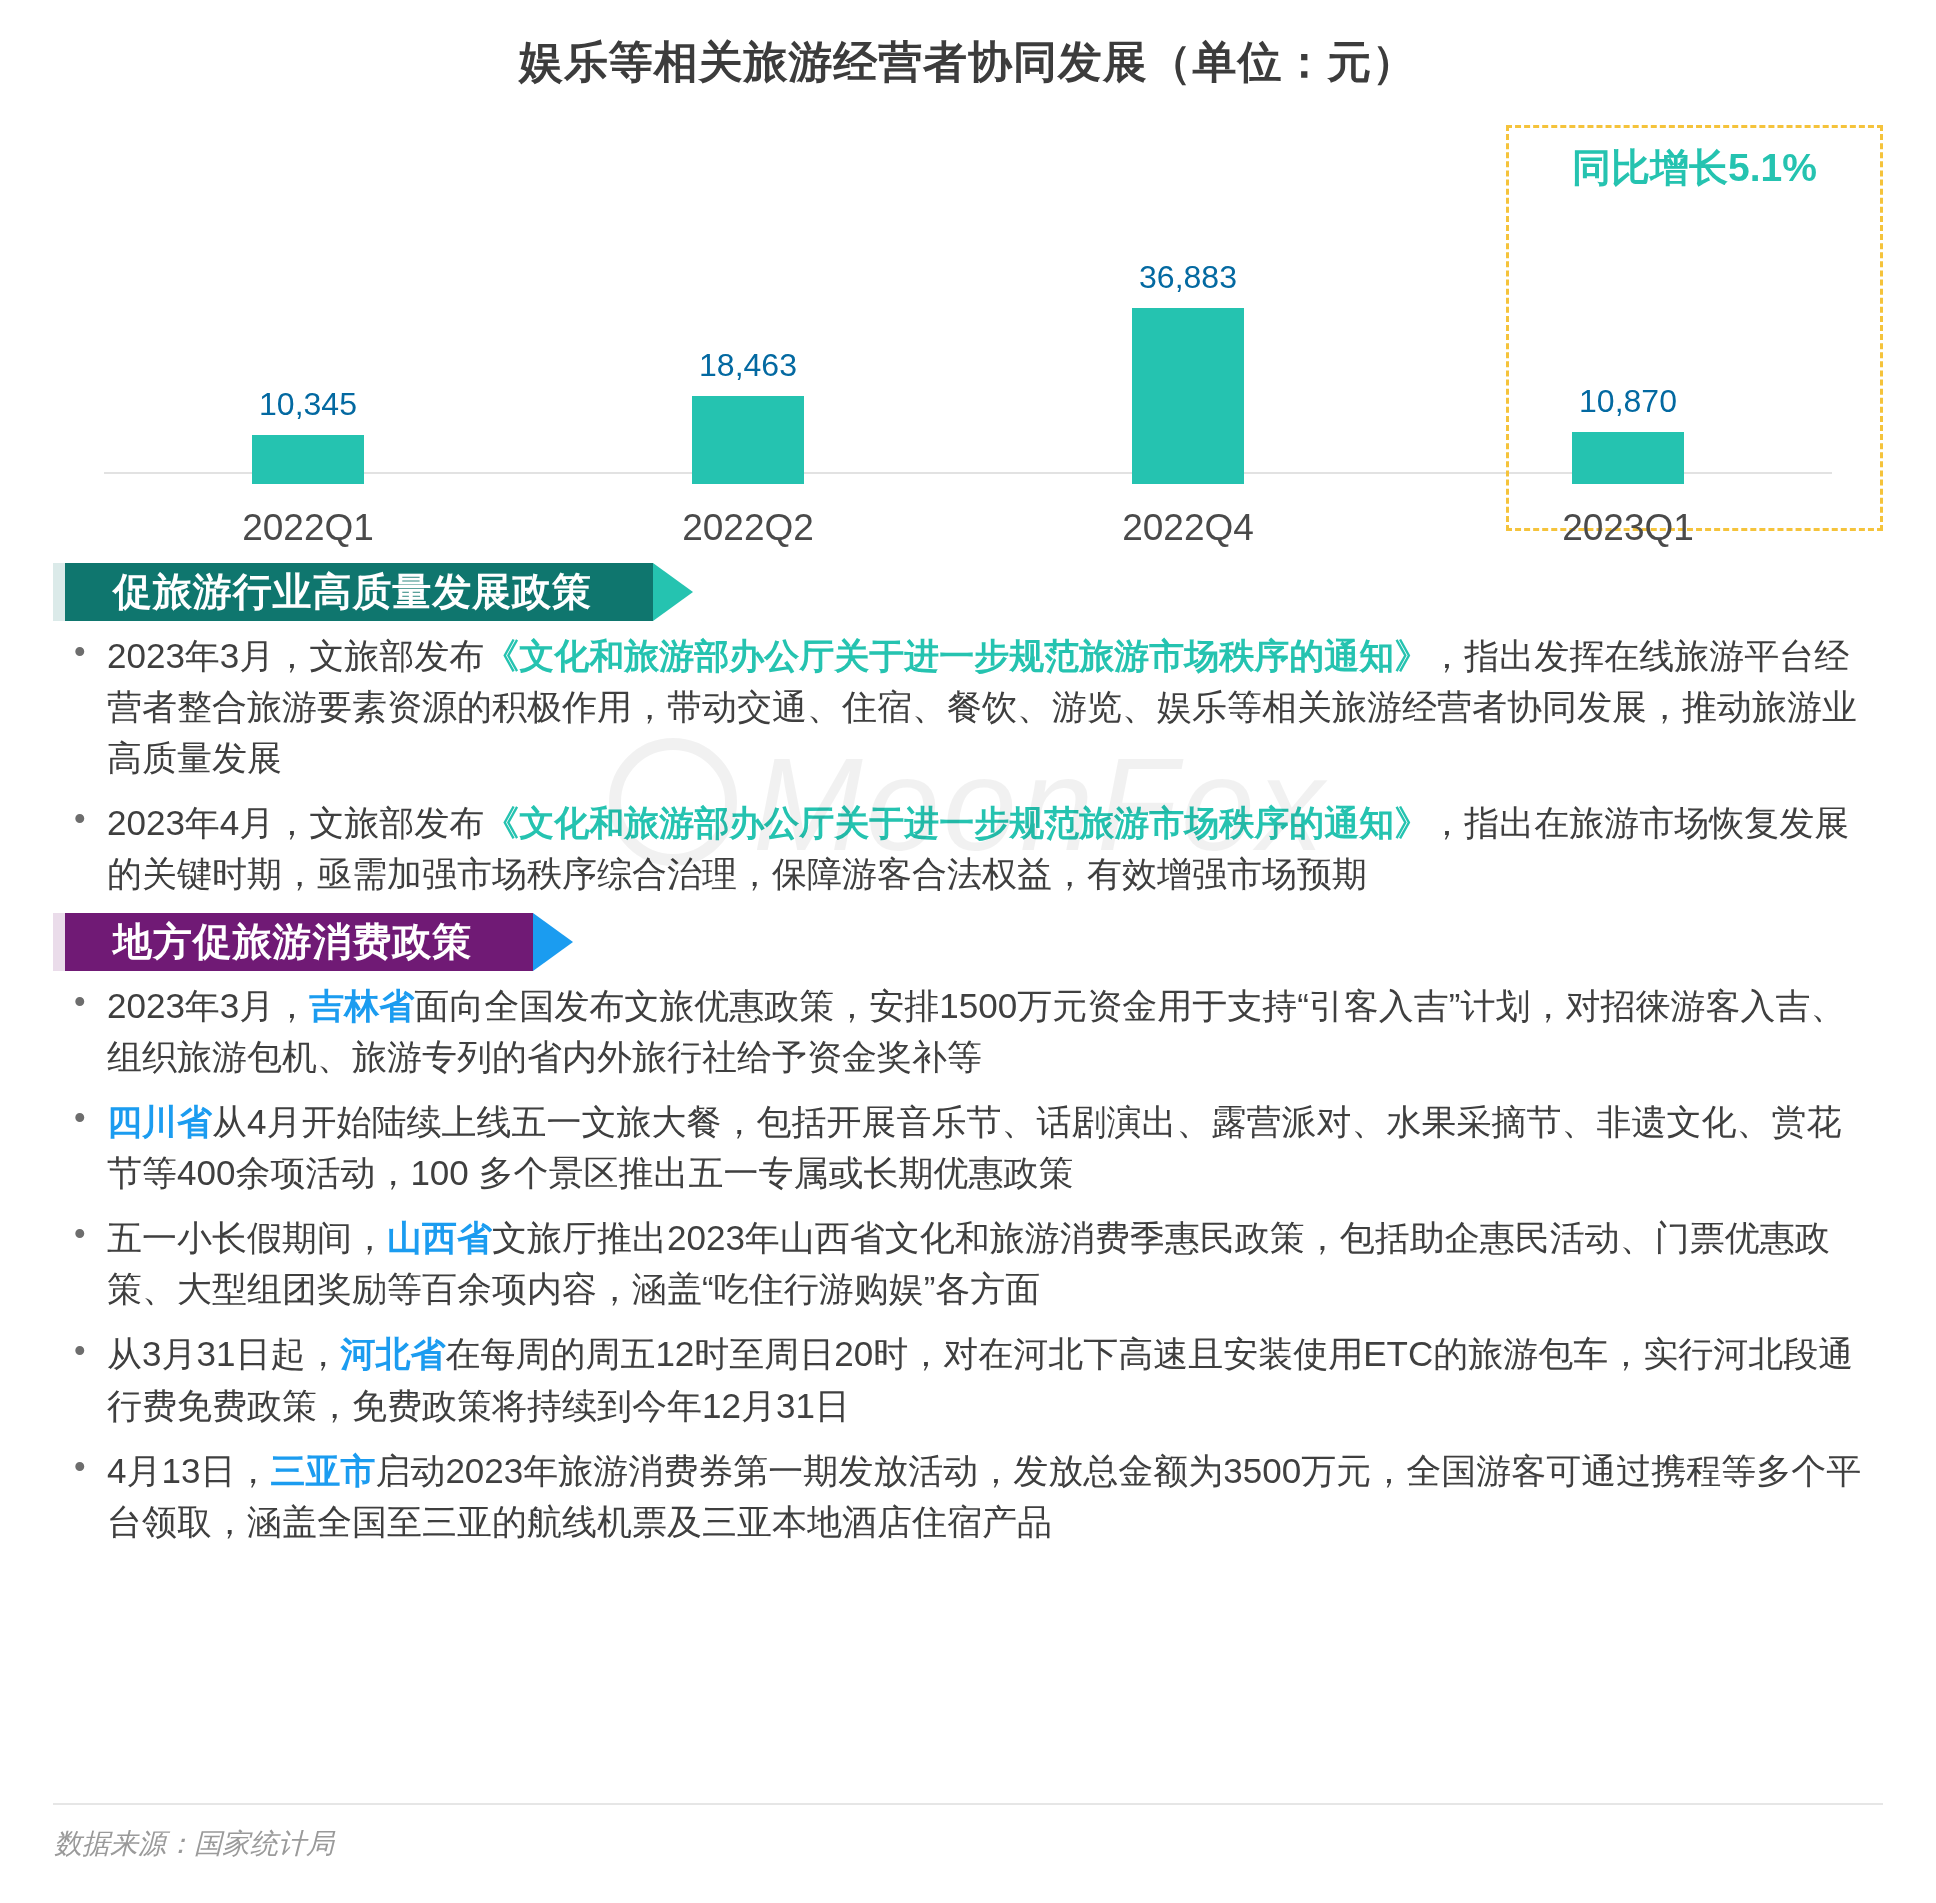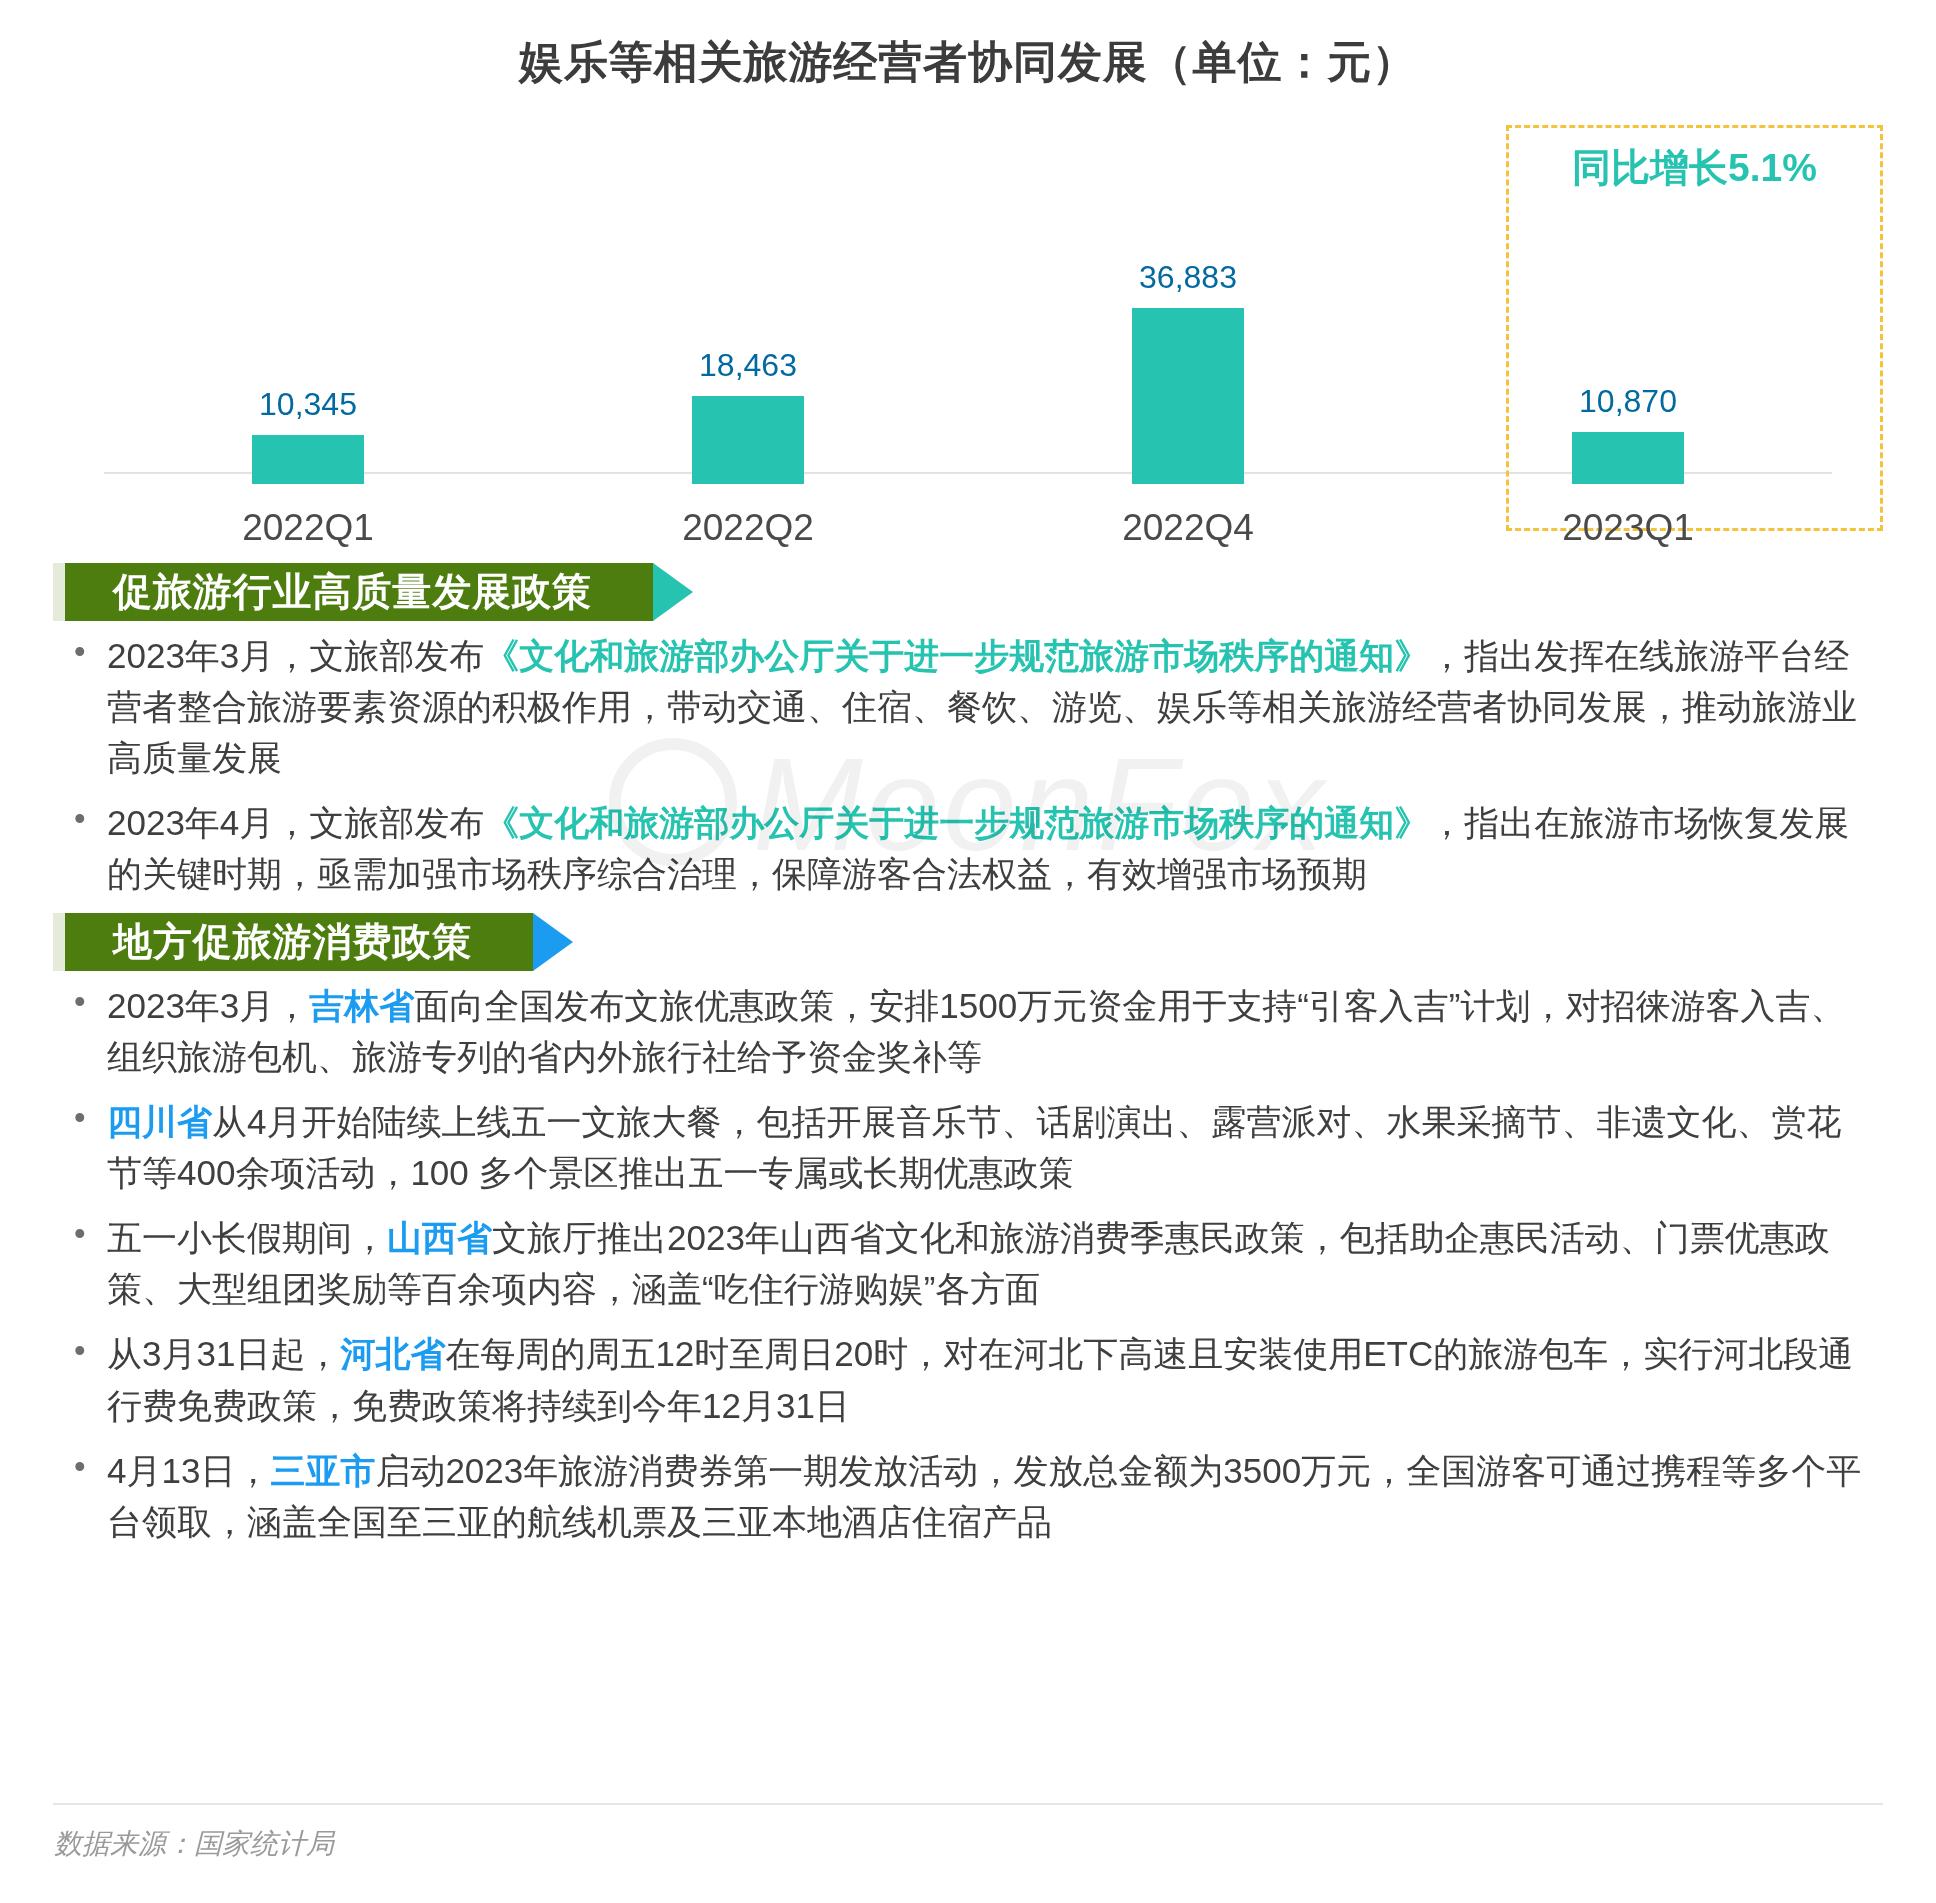--- a/index.html
+++ b/index.html
@@ -152,7 +152,7 @@
     font-weight: bold;
     letter-spacing: 0.9px;
   }
-  .tab-teal { background: #4d7c0f; }
+  .tab-teal { background: #0f766e; }
   .tab-blue { background: #4d7c0f; }
   .tab-bar::after {
     content: "";

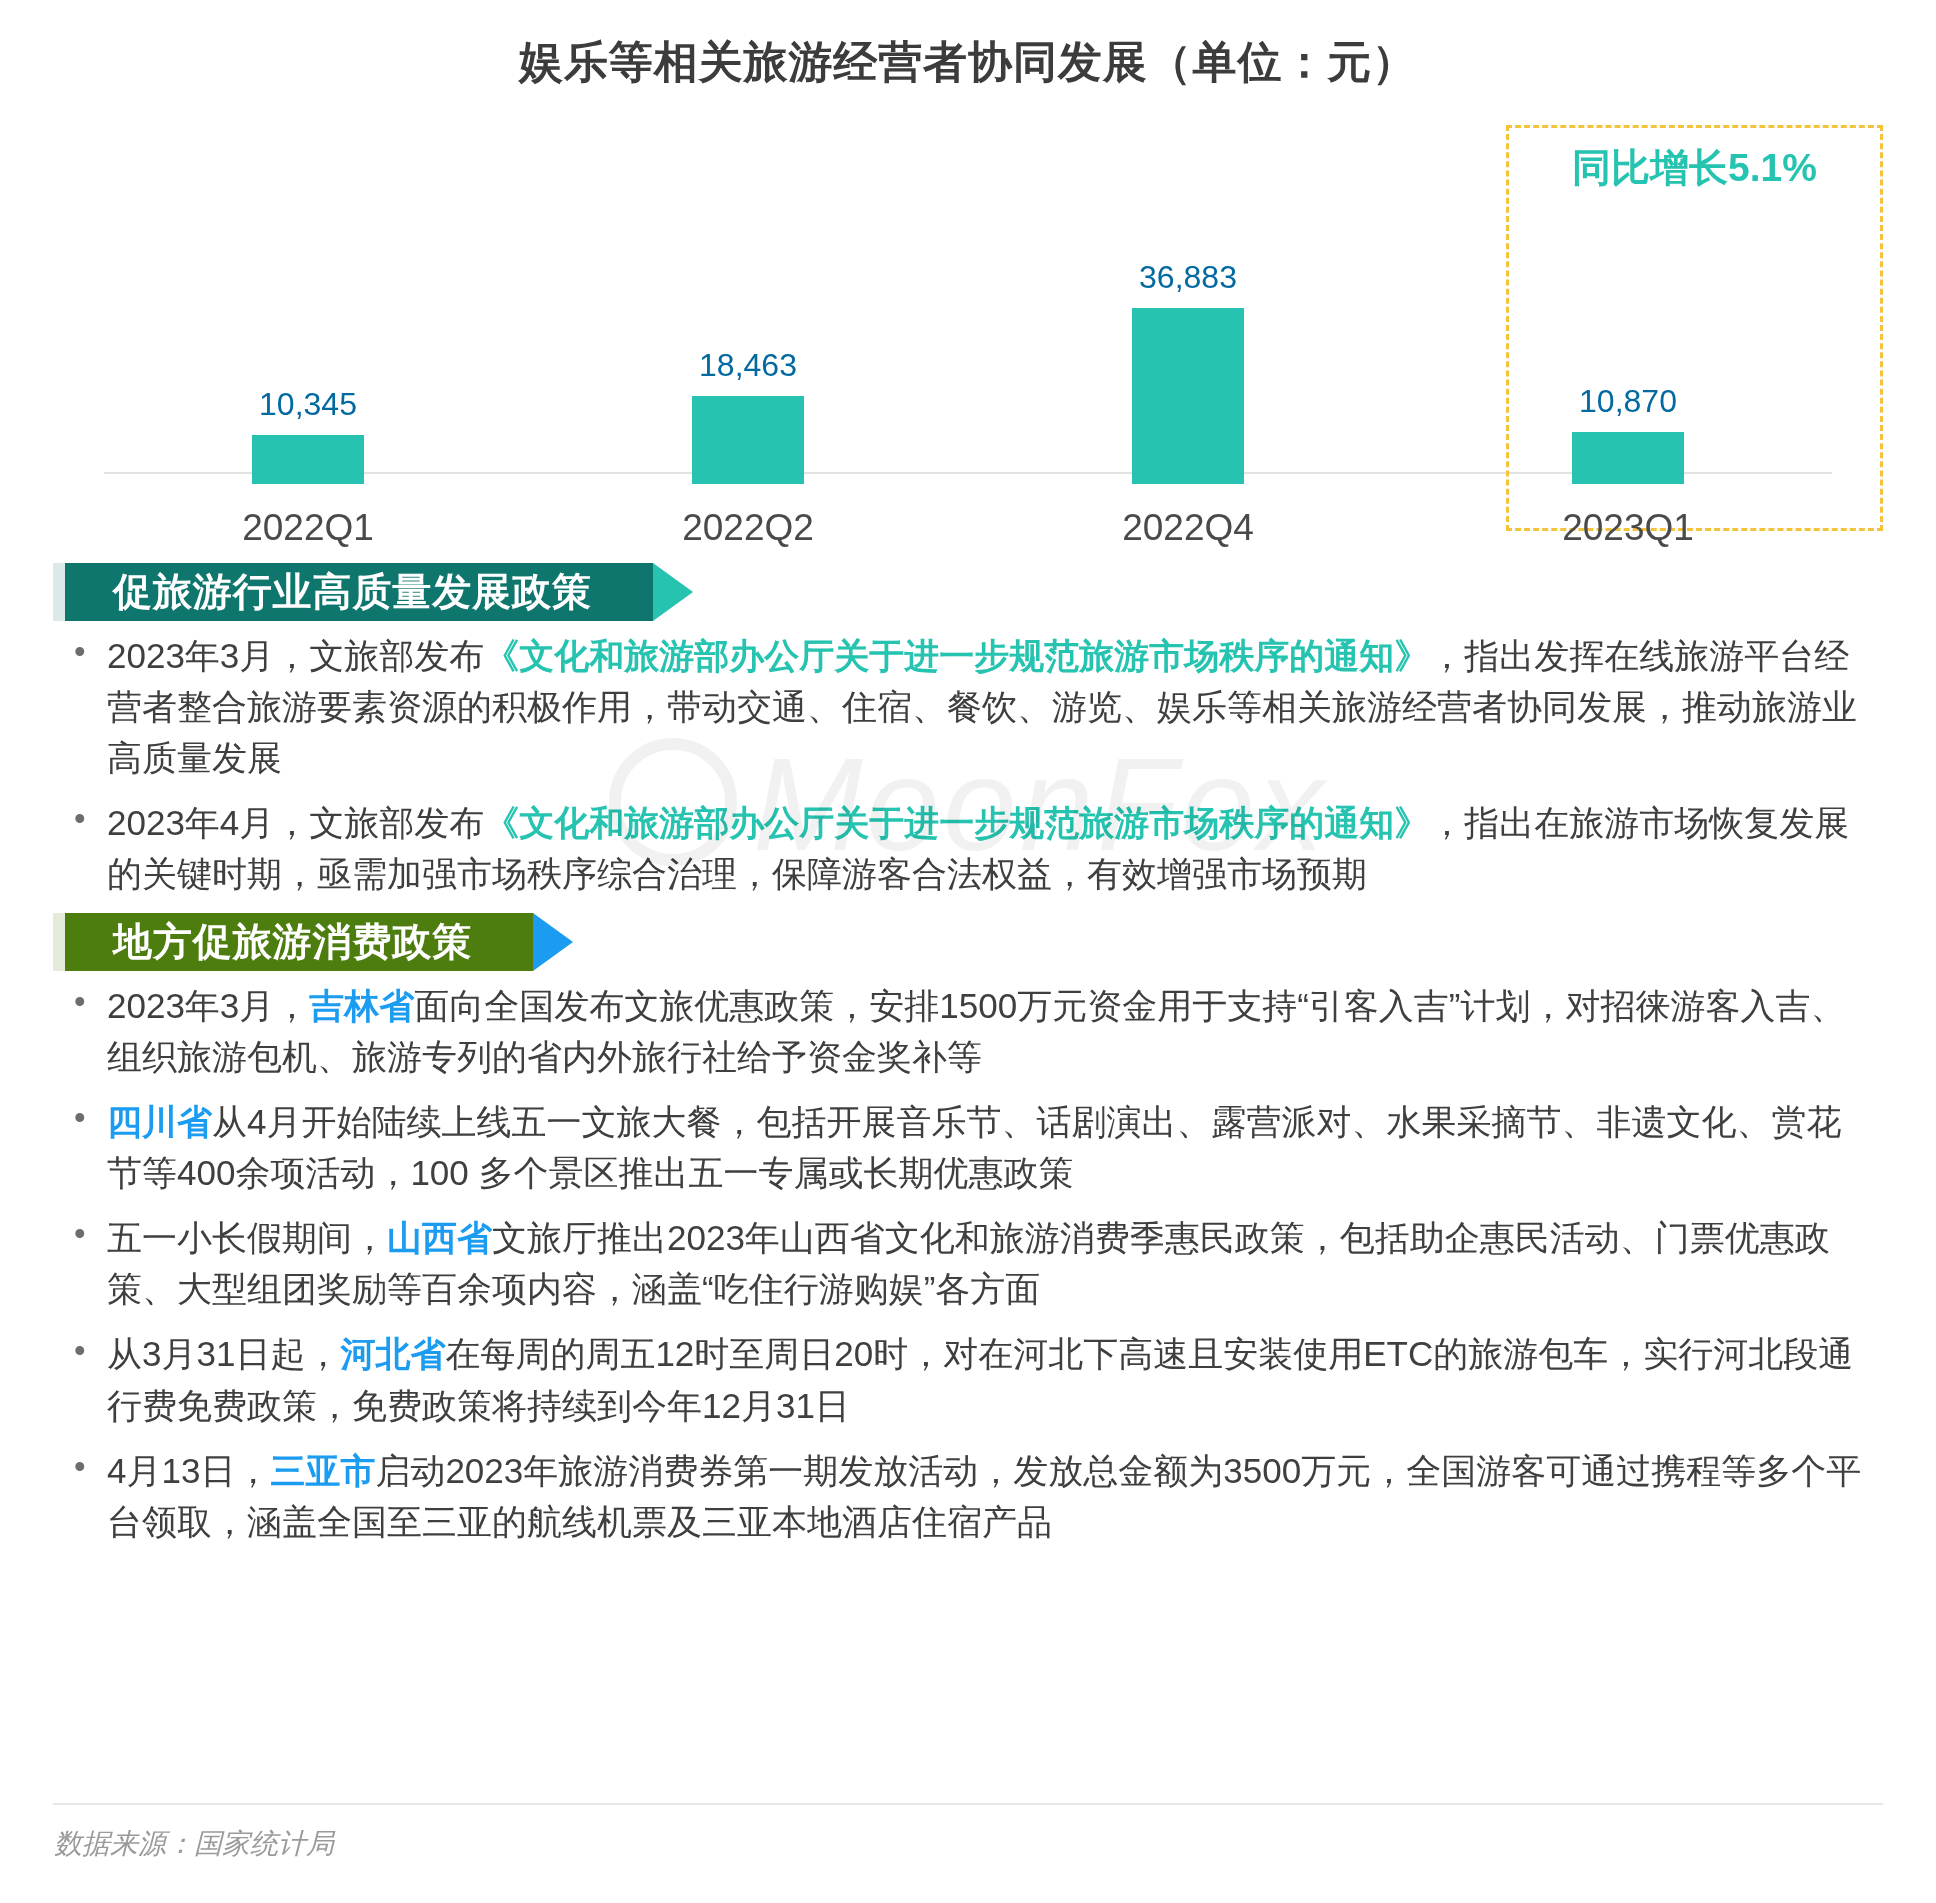--- a/index.html
+++ b/index.html
@@ -153,7 +153,7 @@
     letter-spacing: 0.9px;
   }
   .tab-teal { background: #0f766e; }
-  .tab-blue { background: #4d7c0f; }
+  .tab-blue { background: #701a75; }
   .tab-bar::after {
     content: "";
     position: absolute;

